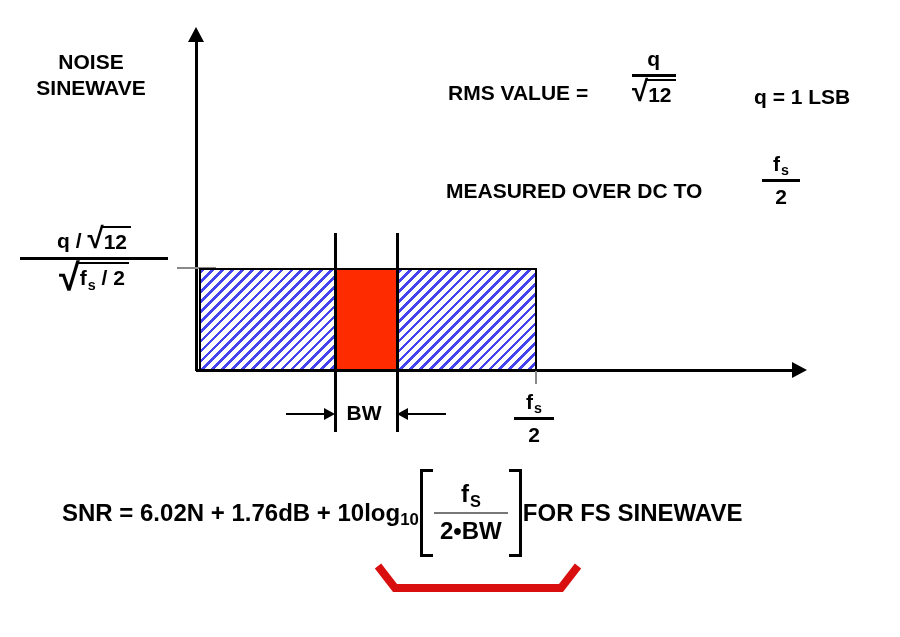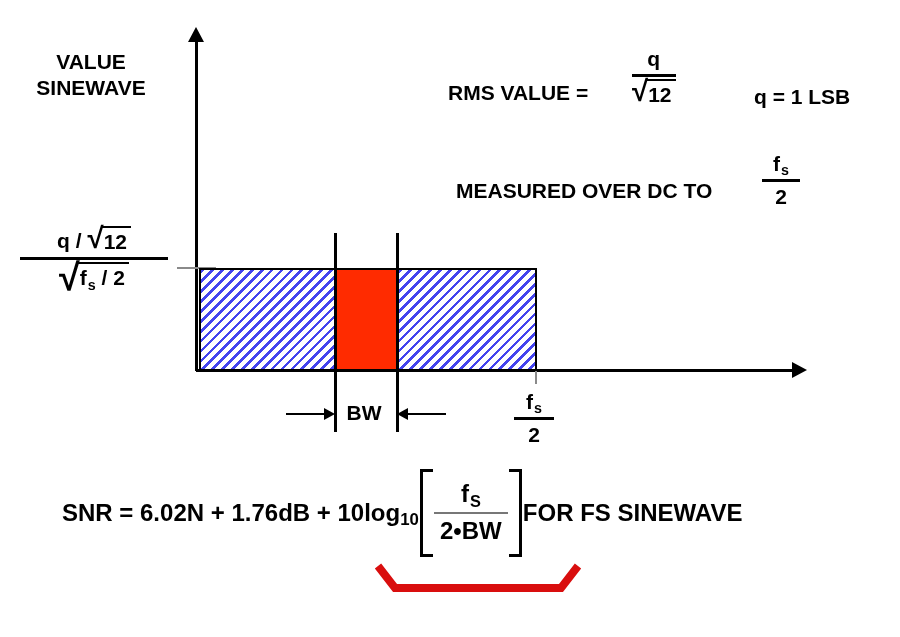--- a/index.html
+++ b/index.html
@@ -57,7 +57,7 @@
 <div id="canvas">
 
   <div class="abs t21 center" style="left:15px;top:49px;width:152px;">
-    <div>VALUE</div>
+    <div>NOISE</div>
     <div>SINEWAVE</div>
   </div>
 

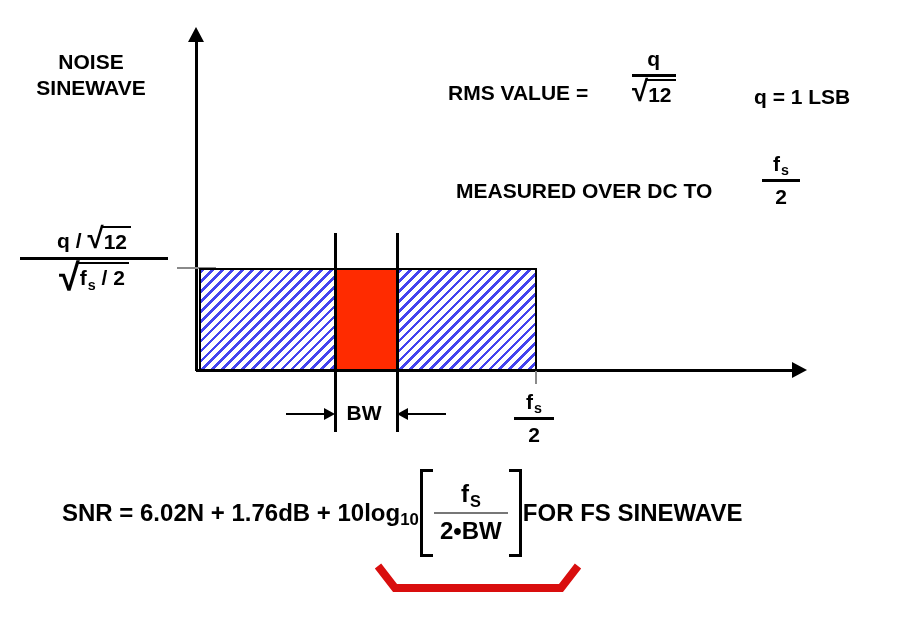--- a/index.html
+++ b/index.html
@@ -102,7 +102,7 @@
   </div>
   <div class="abs t21" style="left:747px;top:84px;margin-left:7px;">q = 1 LSB</div>
 
-  <div class="abs t21" style="left:456px;top:178px;">MEASURED OVER DC TO</div>
+  <div class="abs t21" style="left:446px;top:178px;">MEASURED OVER DC TO</div>
   <div class="frac t21" style="left:762px;top:151px;min-width:38px;">
     <div><span>f</span><span class="fsub">s</span></div>
     <div class="bar"></div>

